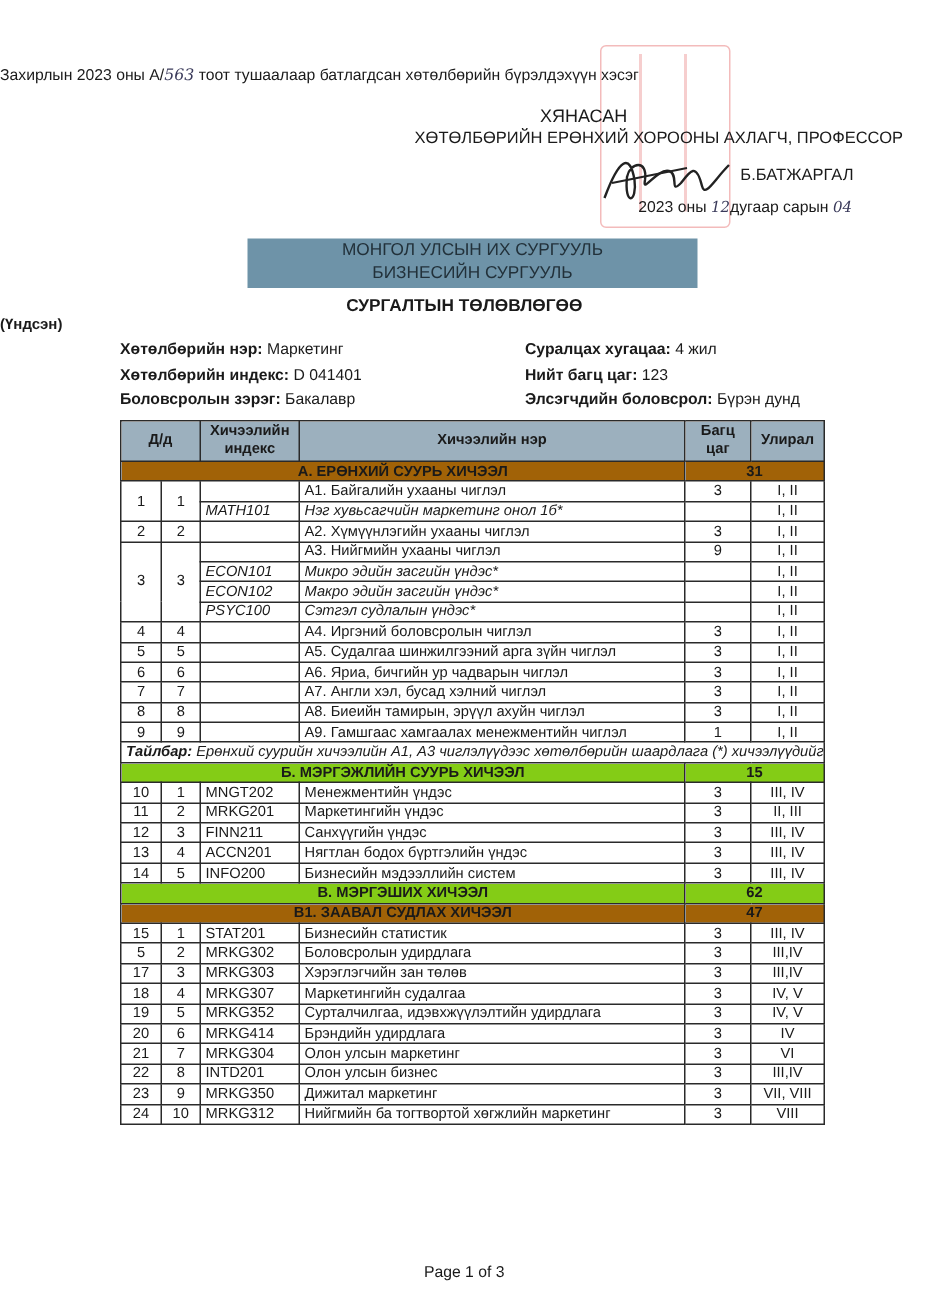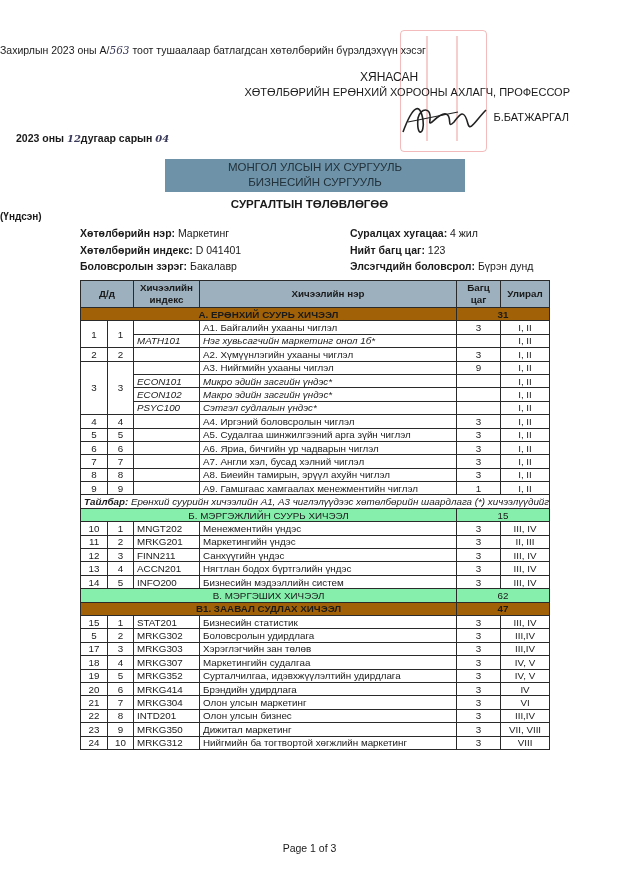--- a/index.html
+++ b/index.html
@@ -8,7 +8,7 @@
   .approval-line { position:absolute; top:44px; left:0; width:605px; text-align:left; font-size:10.5px; }
   .approval-line .hand { font-style:italic; font-family:"DejaVu Serif", serif; color:#3a3a5a; }
   .approved { position:absolute; top:70px; left:360px; width:120px; font-size:12px; }
-  .committee { position:absolute; top:86px; left:0; width:570px; text-align:right; font-size:11px; }
+  .committee { position:absolute; top:86px; left:0; width:570px; text-align:right; font-size:11px;padding-left:32px; }
   .signer { position:absolute; top:111px; left:0; width:569px; text-align:right; font-size:11px; }
   .sign-date { position:absolute; top:132px; left:16px; width:568px; text-align:left; font-size:10.5px;font-weight:bold; }
   .sign-date .hand { font-style:italic; font-family:"DejaVu Serif", serif; color:#3a3a5a; font-size:10px; }

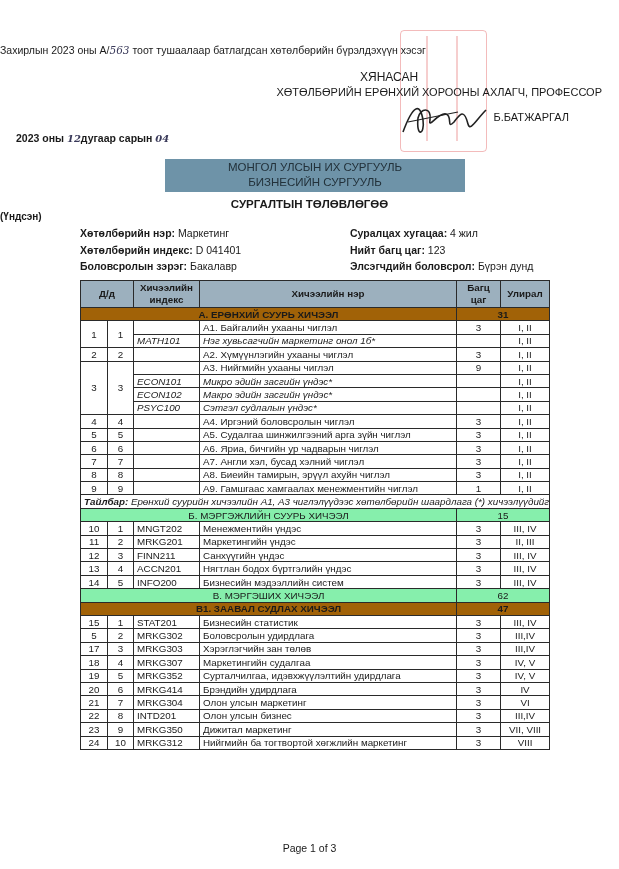--- a/index.html
+++ b/index.html
@@ -10,7 +10,7 @@
   .approved { position:absolute; top:70px; left:360px; width:120px; font-size:12px; }
   .committee { position:absolute; top:86px; left:0; width:570px; text-align:right; font-size:11px;padding-left:32px; }
   .signer { position:absolute; top:111px; left:0; width:569px; text-align:right; font-size:11px; }
-  .sign-date { position:absolute; top:132px; left:16px; width:568px; text-align:left; font-size:10.5px;font-weight:bold; }
+  .sign-date { position:absolute; top:132px; left:0; width:568px; text-align:right; font-size:10.5px; }
   .sign-date .hand { font-style:italic; font-family:"DejaVu Serif", serif; color:#3a3a5a; font-size:10px; }
   .stamp { position:absolute; top:30px; left:400px; width:85px; height:120px;
            border:1px solid rgba(220,60,60,0.35); border-radius:4px; }

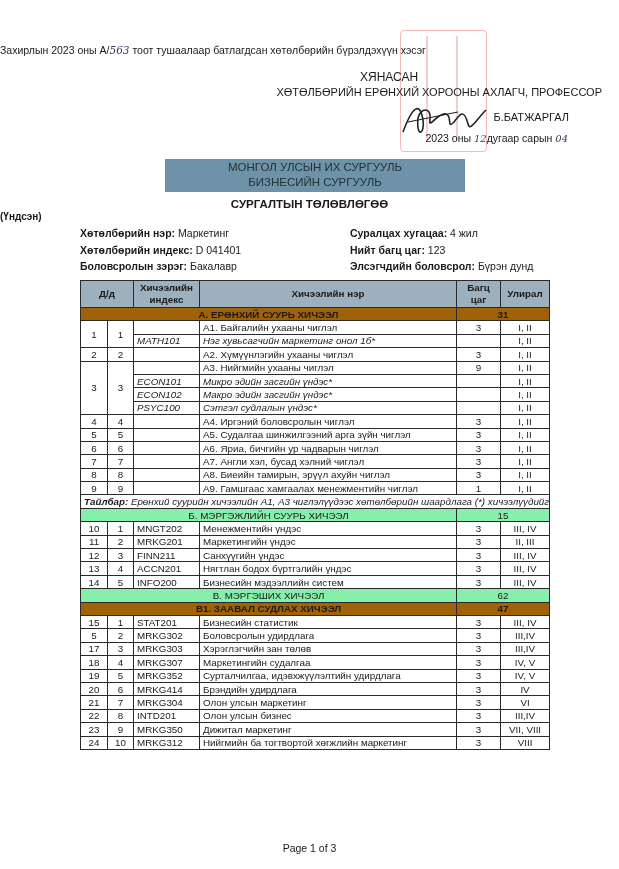--- a/index.html
+++ b/index.html
@@ -32,7 +32,7 @@
   table.plan td, table.plan th { border:1px solid #2a2a2a; padding:0 3px; height:12.4px; line-height:11px; white-space:nowrap; overflow:hidden; }
   table.plan th { background:#9cb0be; font-weight:bold; text-align:center; height:26px; line-height:12px; }
   .sec td { background:#a16207; font-weight:bold; }
-  .sec2 td { background:#86efac; font-weight:normal; }
+  .sec2 td { background:#84cc16; font-weight:bold; }
   .c { text-align:center; }
   .it { font-style:italic; }
   .note td { font-size:9.8px; line-height:12px; white-space:normal; height:auto; padding:2px 3px; }

